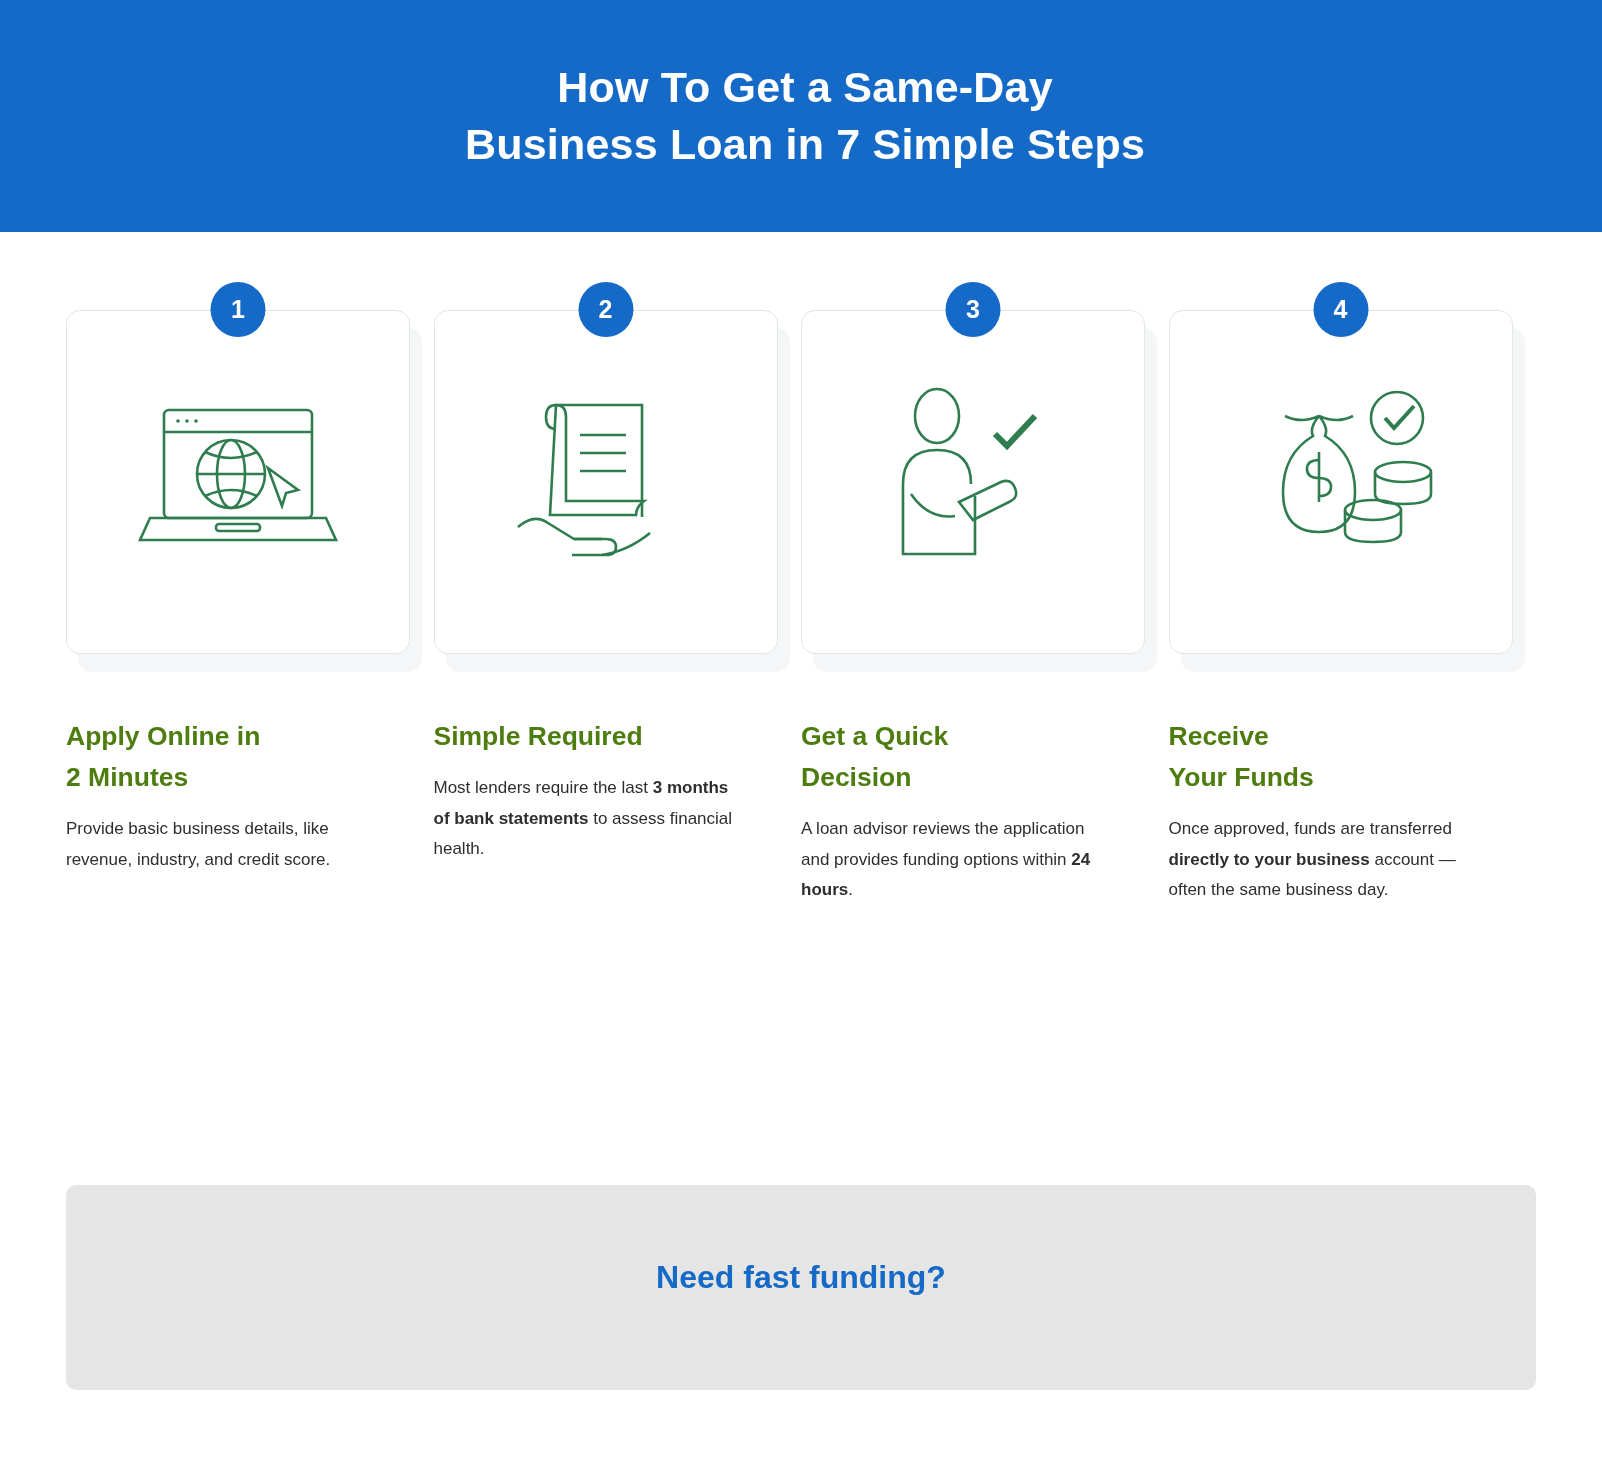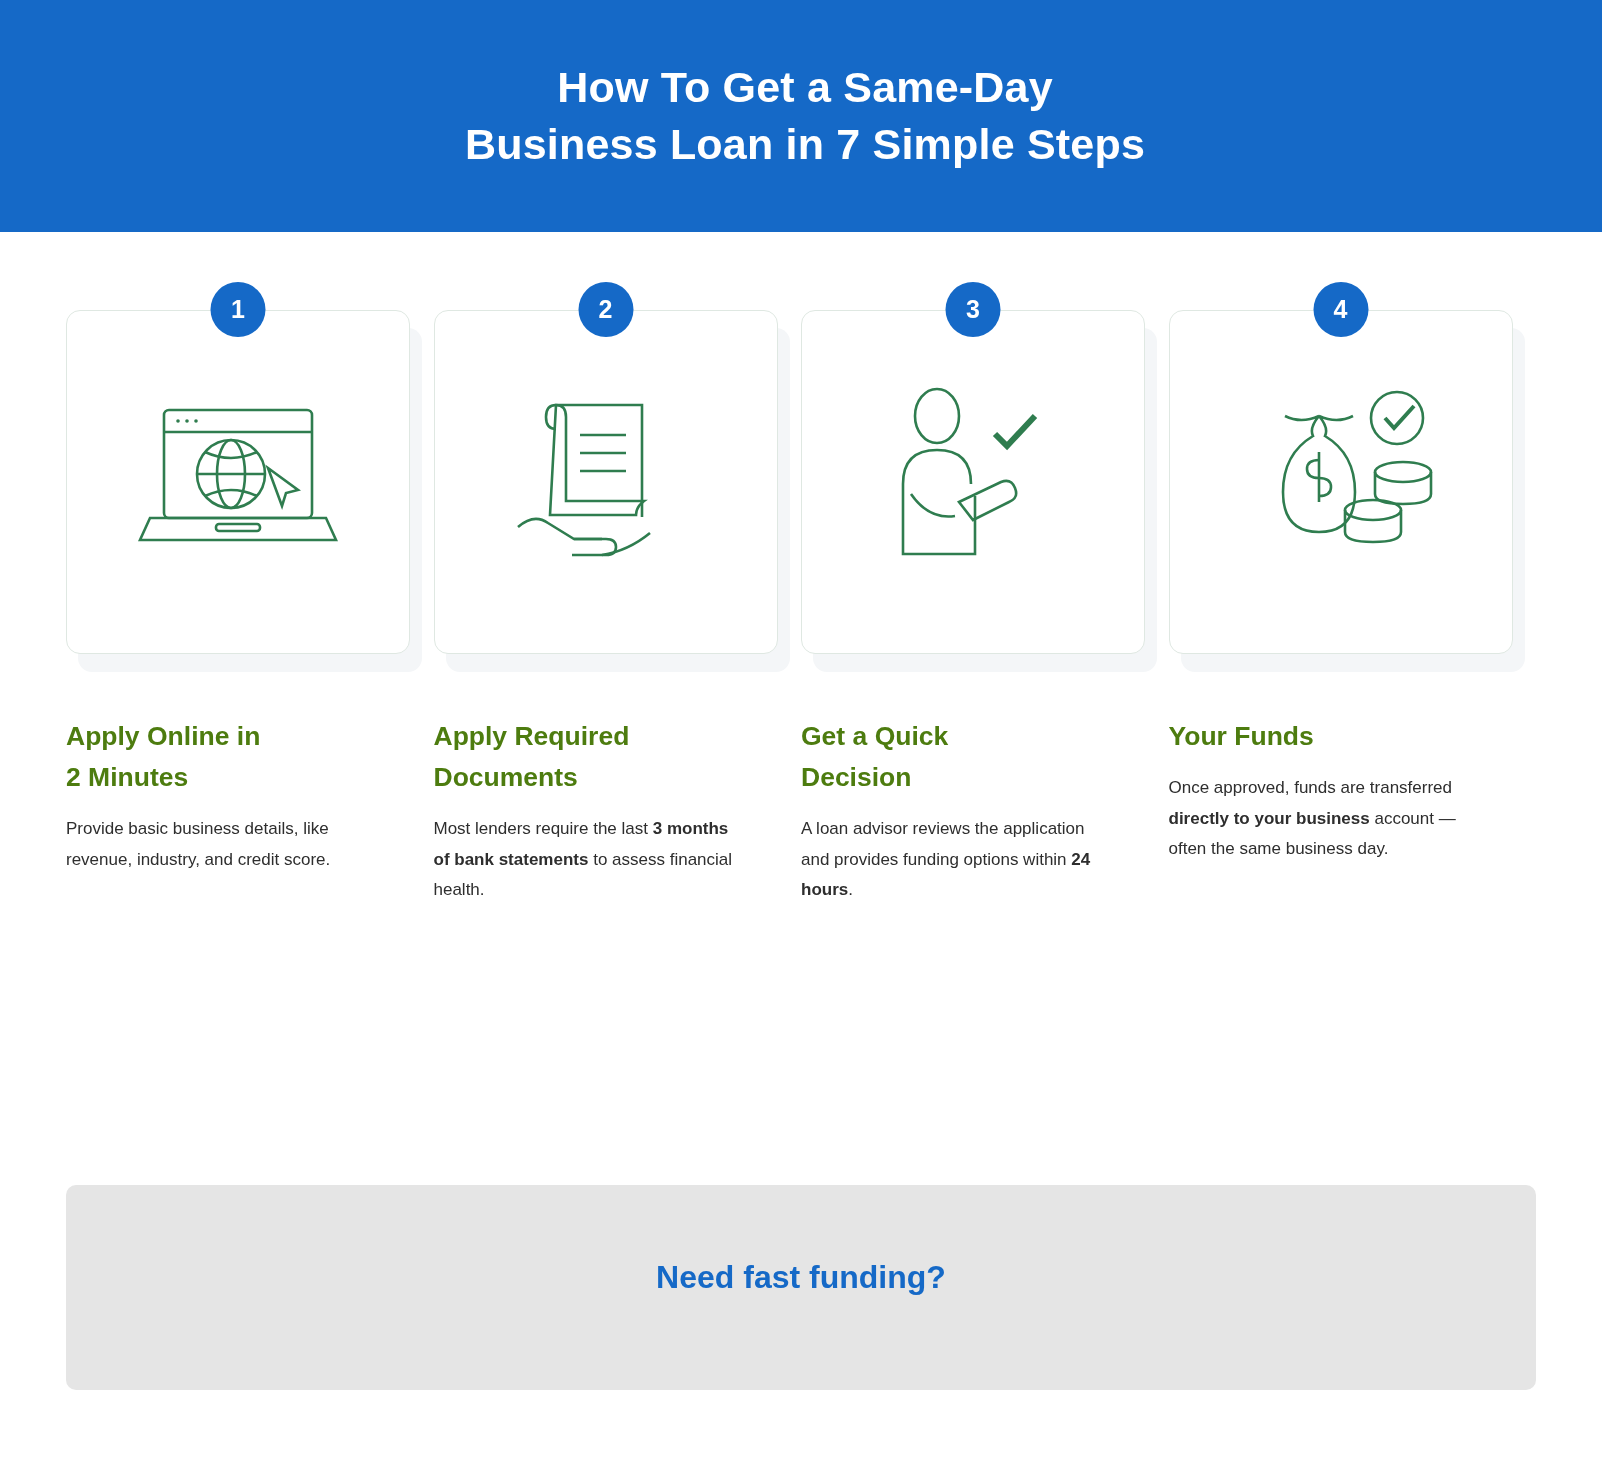--- a/index.html
+++ b/index.html
@@ -213,7 +213,7 @@
       <div class="badge">2</div>
     </div>
     <div class="step-title">
-      <div>Apply Required</div>
+      <div>Simple Required</div>
       <div>Documents</div>
     </div>
     <div class="step-body"><span>Most lenders require the last </span><b>3 months of bank statements</b><span> to assess financial health.</span></div>

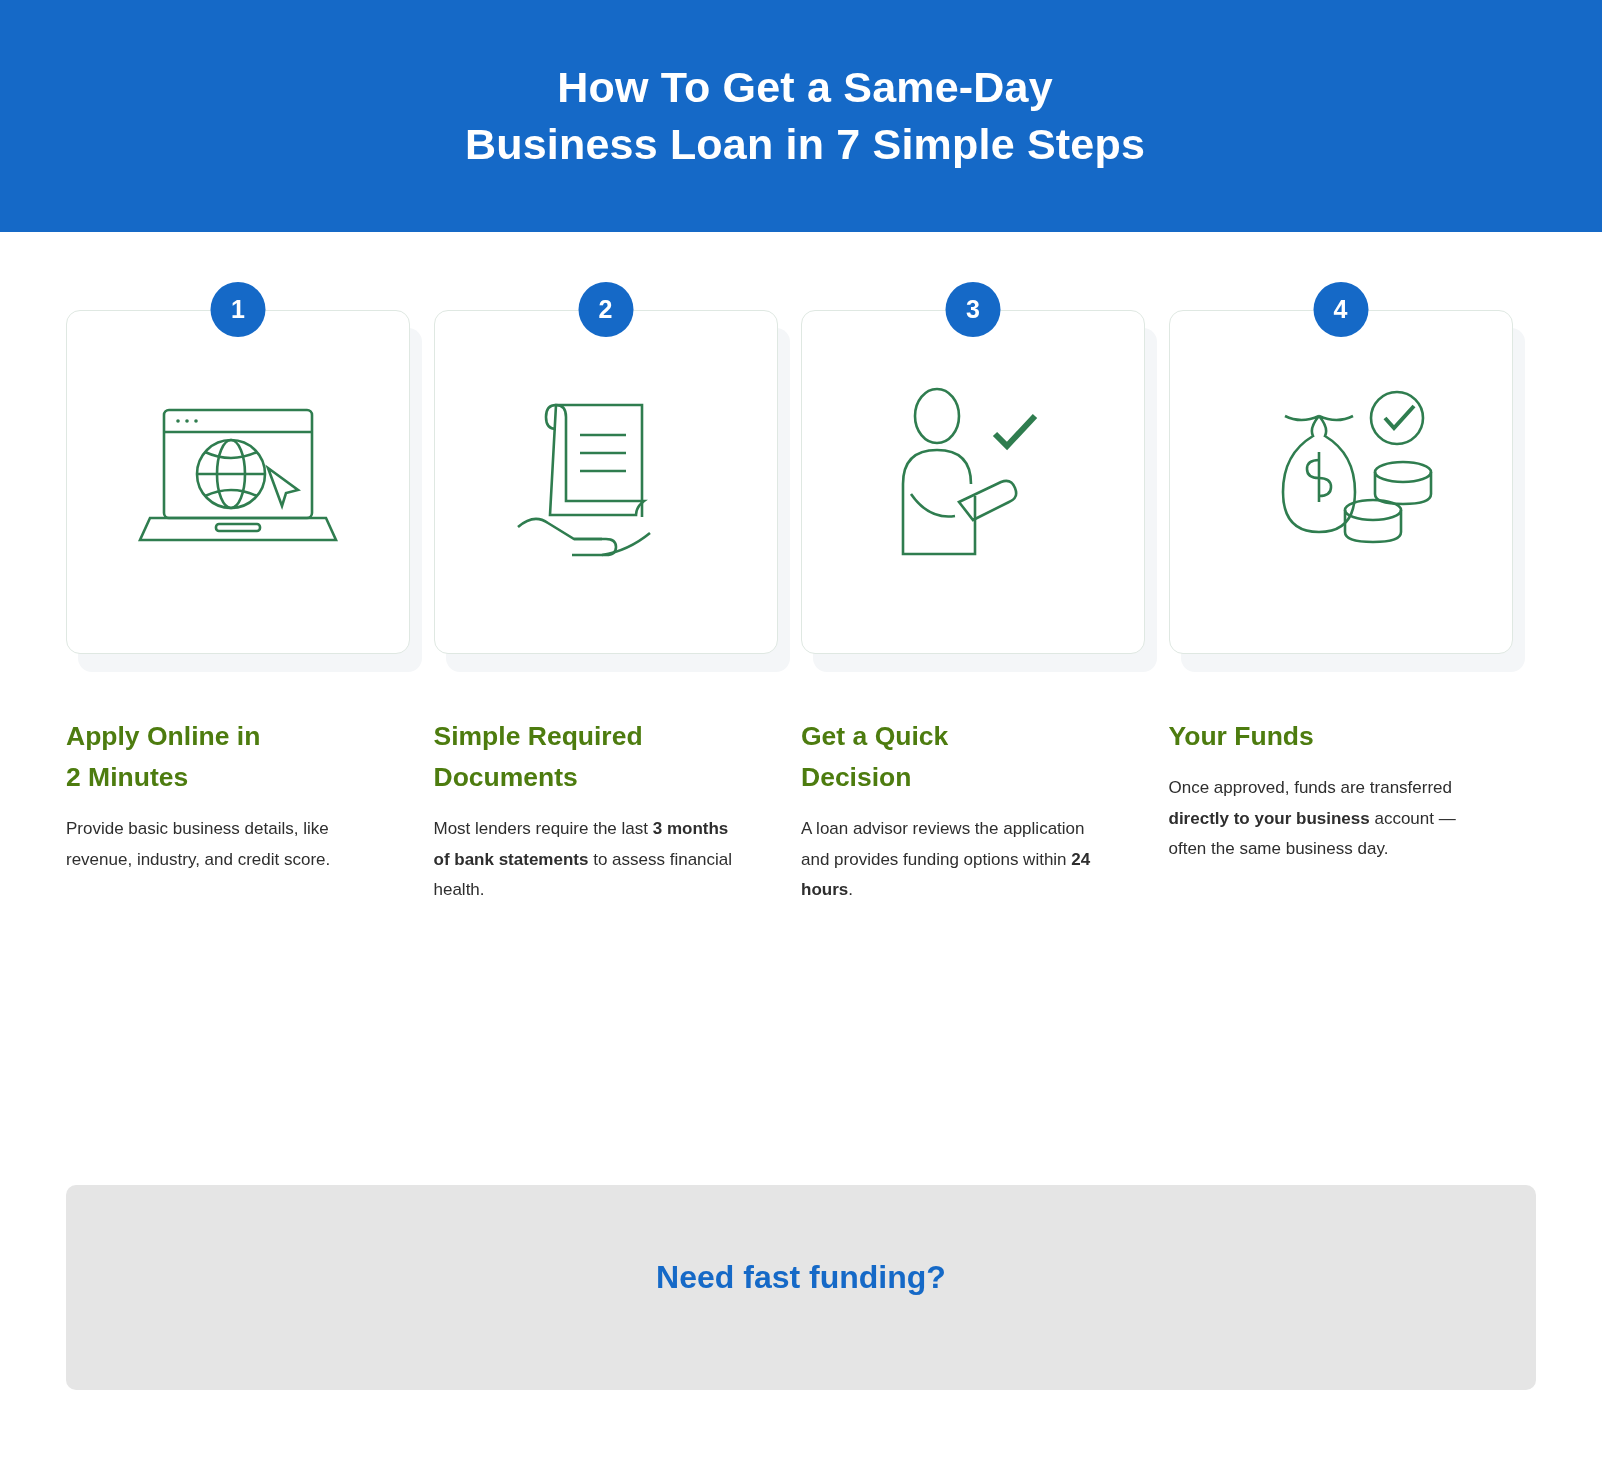--- a/index.html
+++ b/index.html
@@ -264,6 +264,7 @@
       <div class="badge">4</div>
     </div>
     <div class="step-title">
+      <div>Receive</div>
       <div>Your Funds</div>
     </div>
     <div class="step-body"><span>Once approved, funds are transferred </span><b>directly to your business</b><span> account — often the same business day.</span></div>

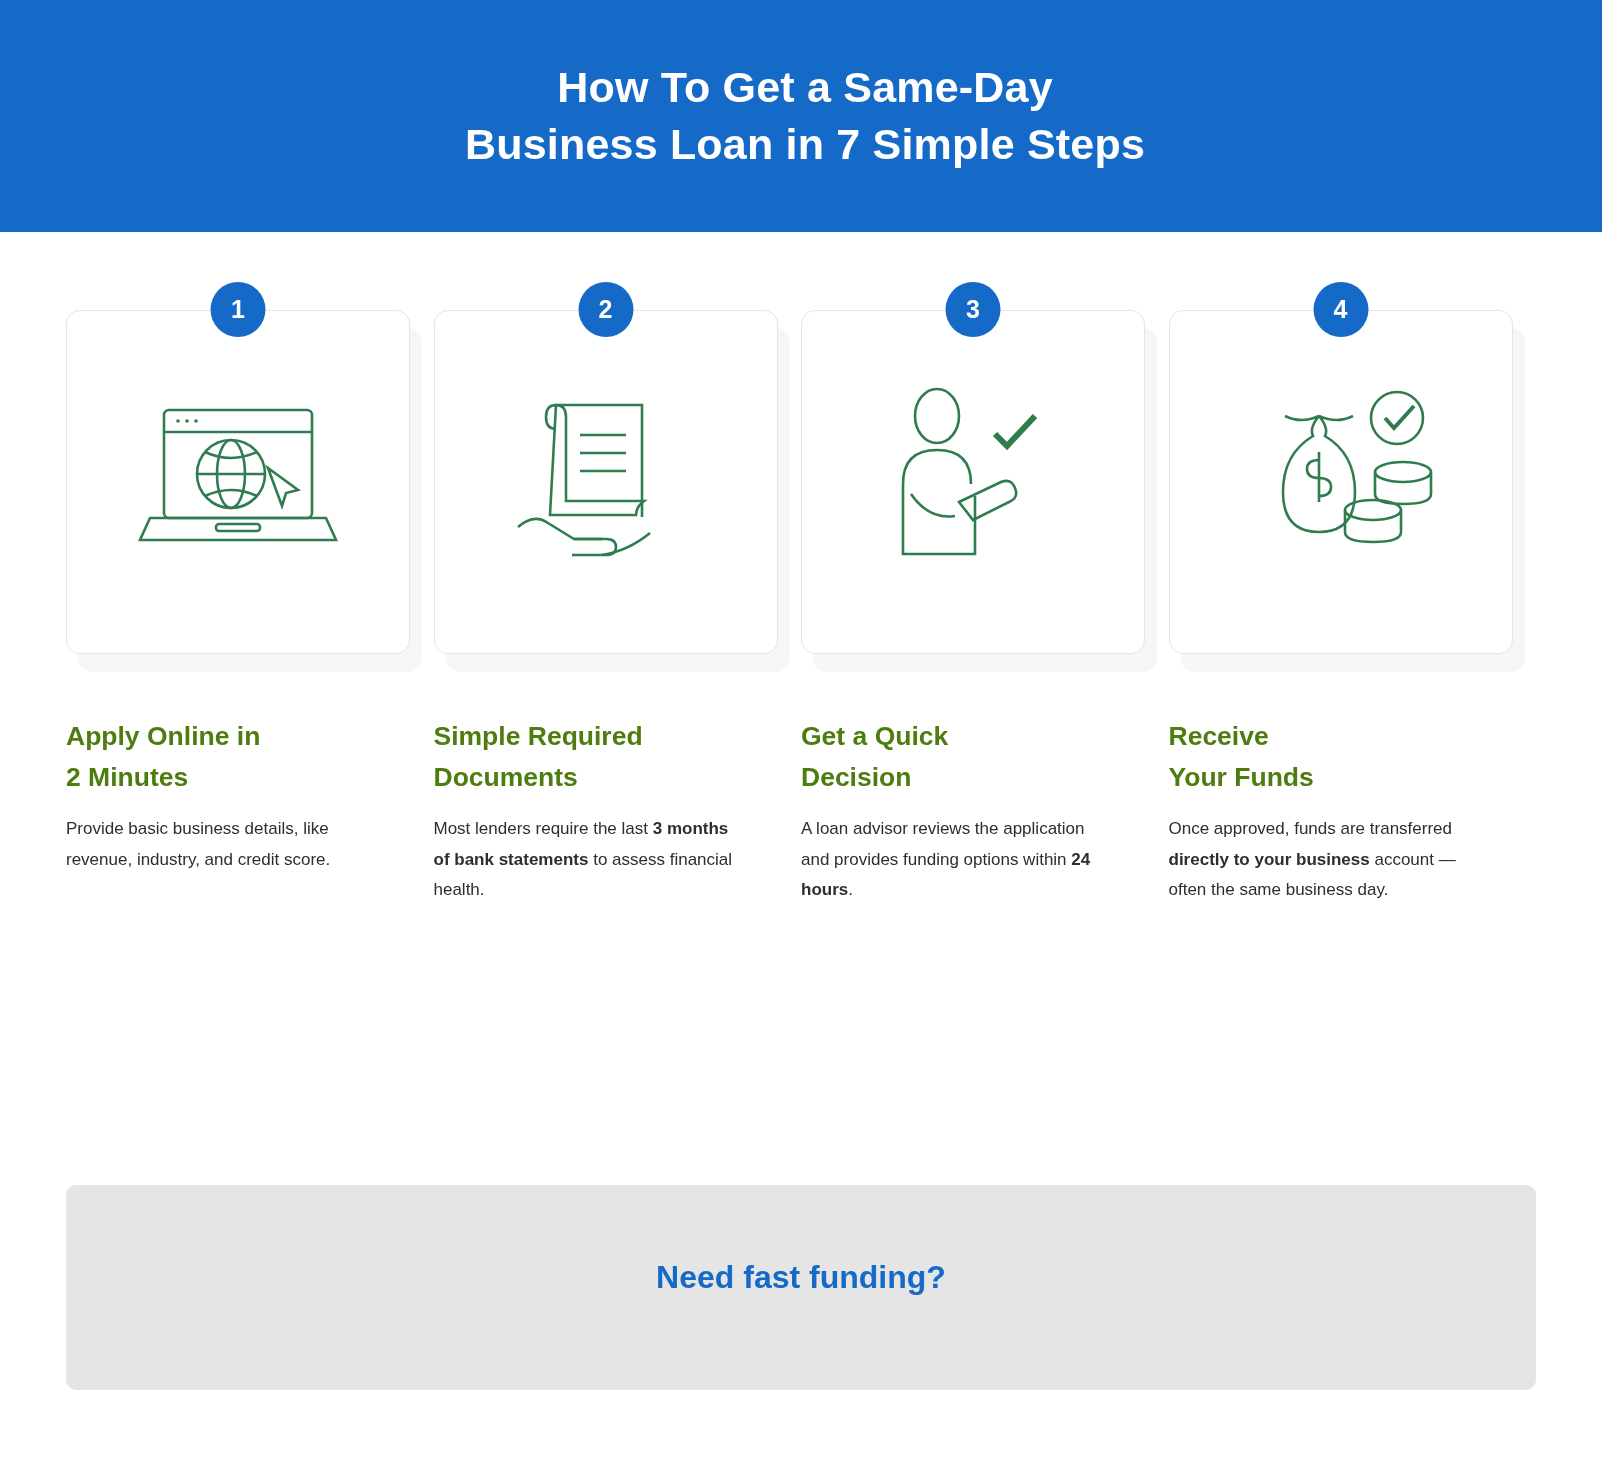--- a/index.html
+++ b/index.html
@@ -214,7 +214,6 @@
     </div>
     <div class="step-title">
       <div>Simple Required</div>
-      <div>Documents</div>
     </div>
     <div class="step-body"><span>Most lenders require the last </span><b>3 months of bank statements</b><span> to assess financial health.</span></div>
   </div>

